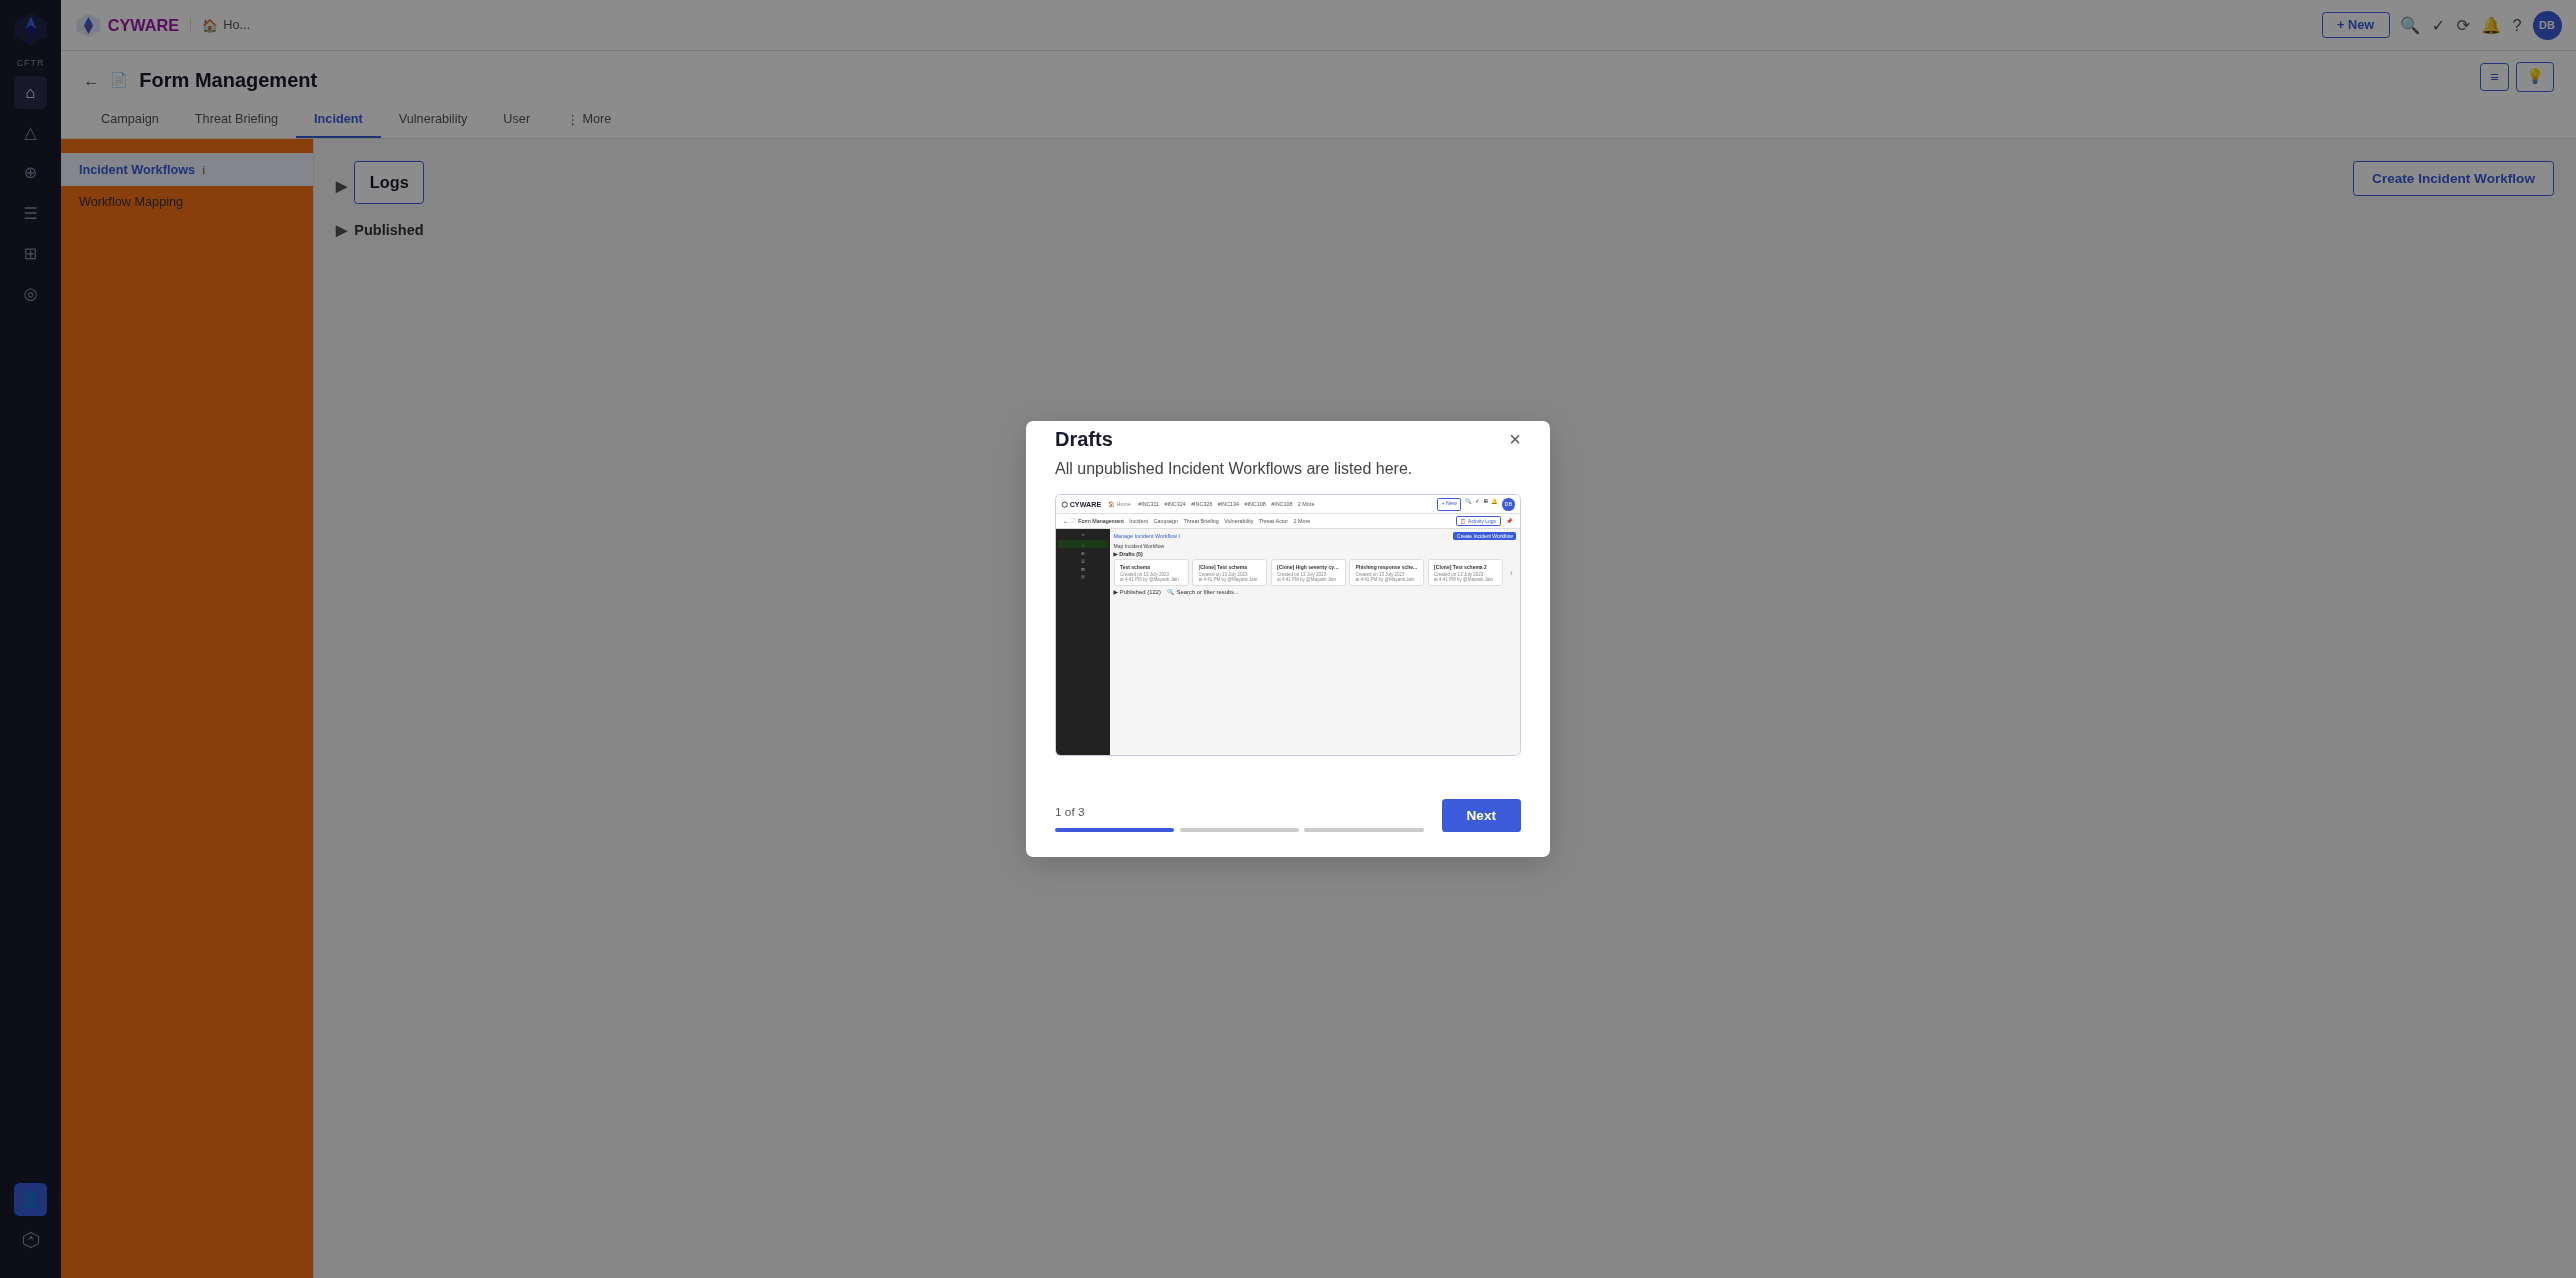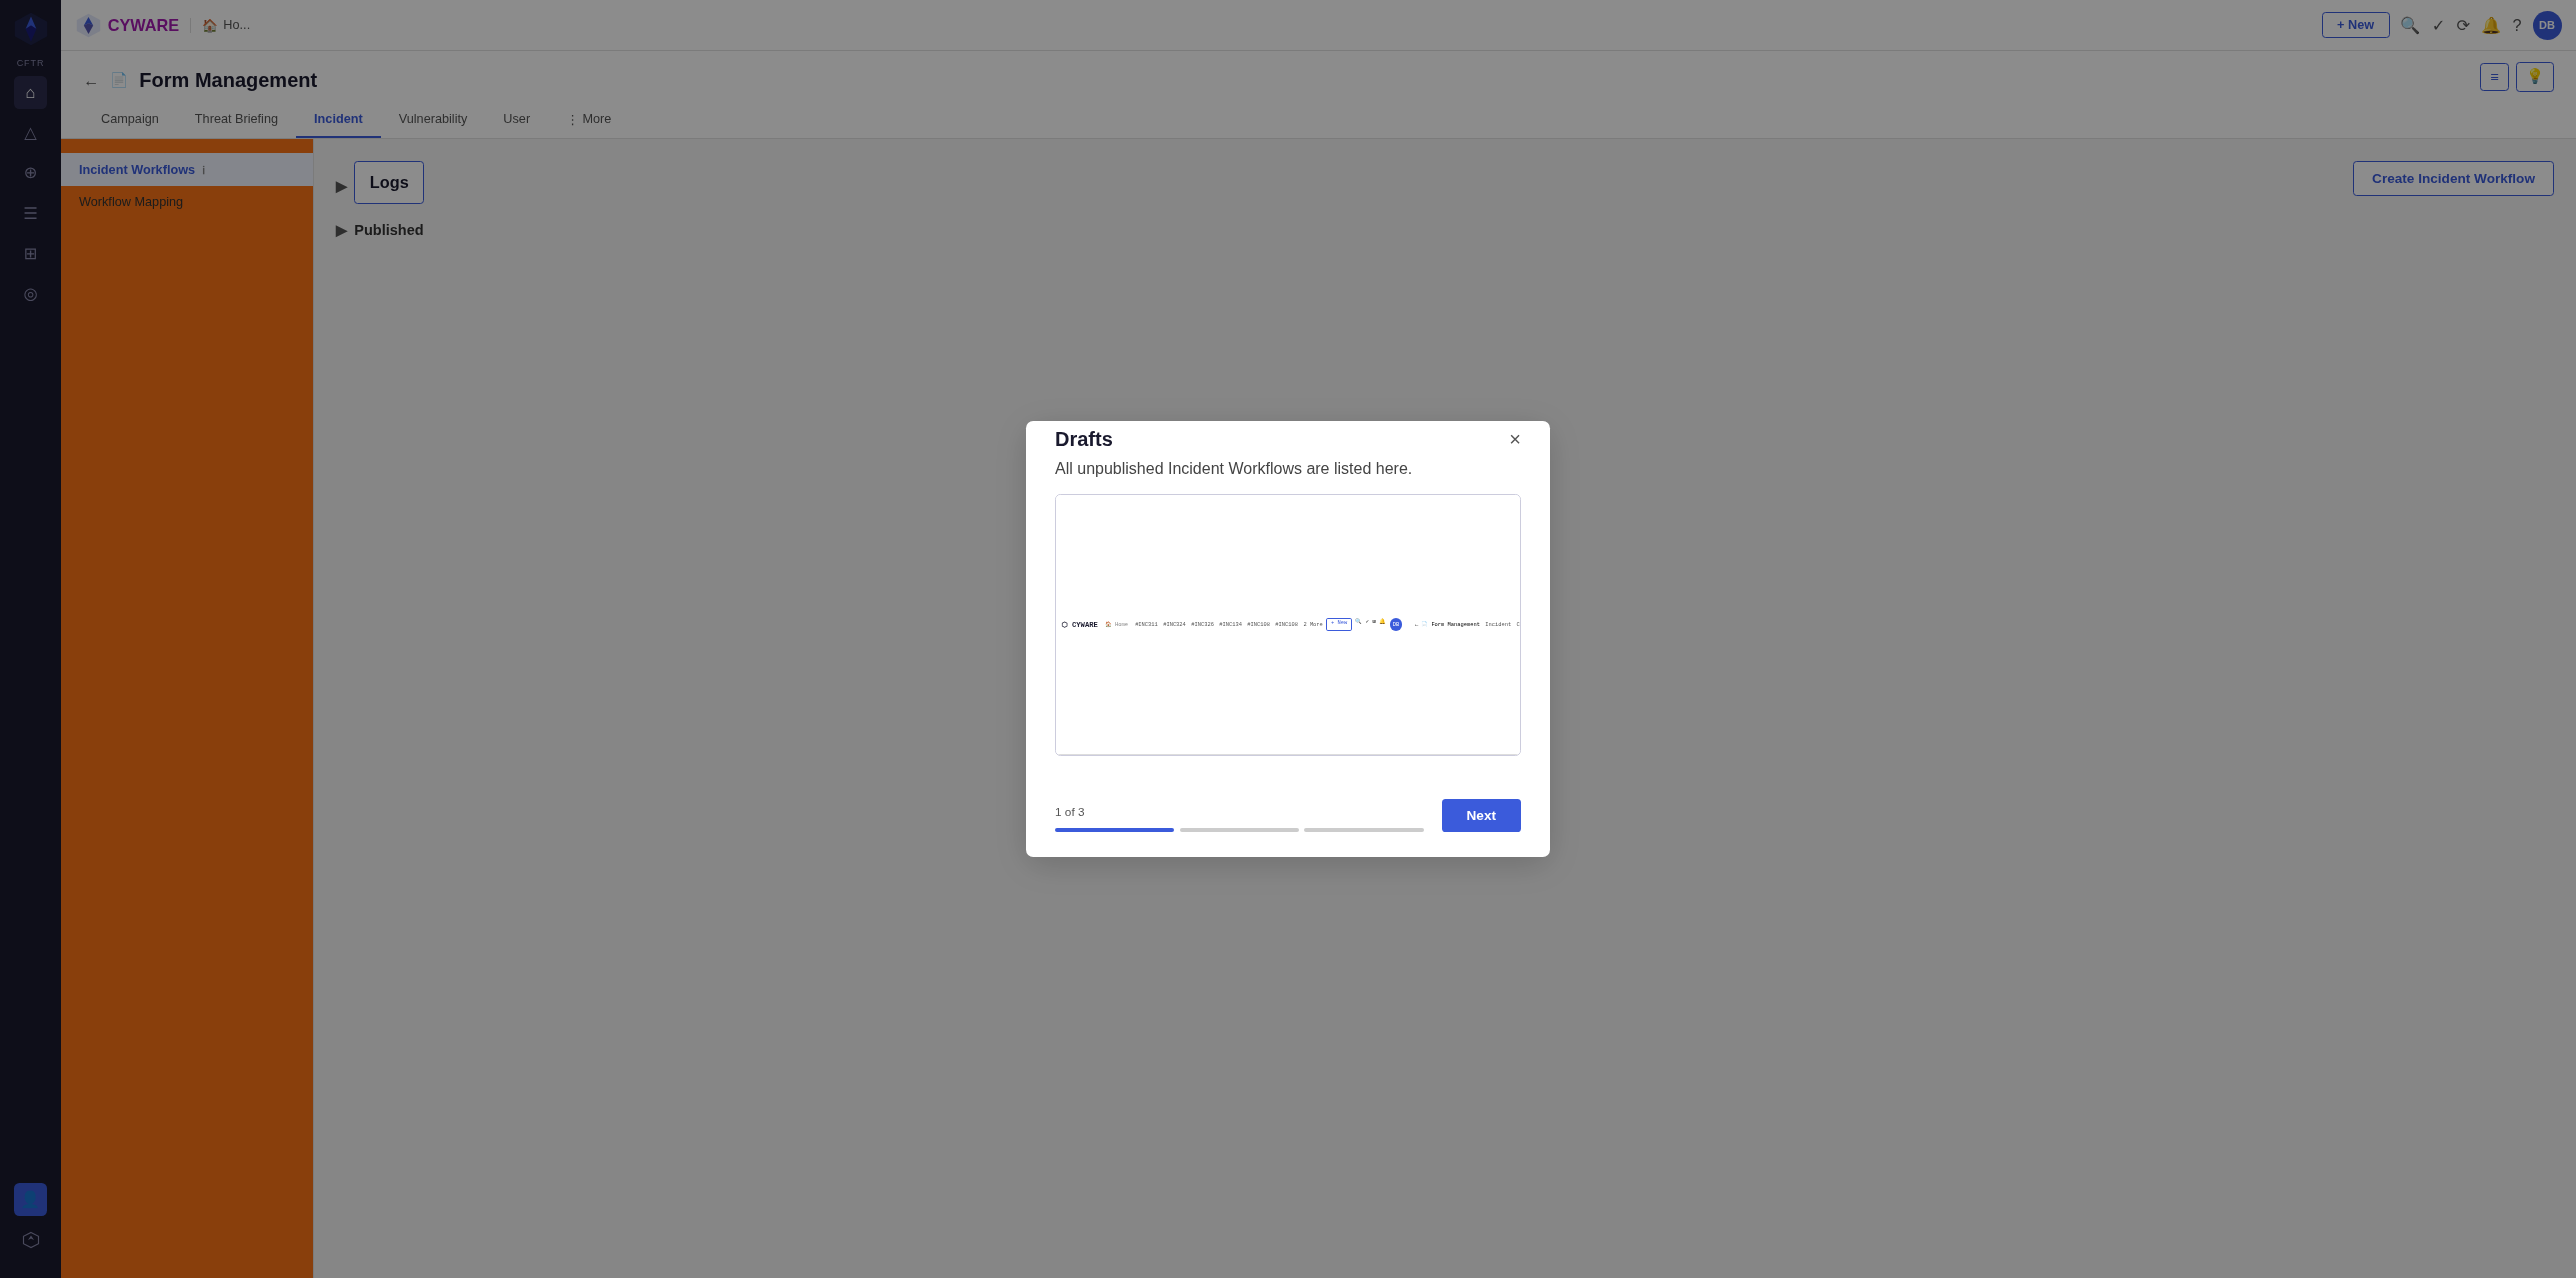--- a/index.html
+++ b/index.html
@@ -153,9 +153,8 @@
     }
     .screenshot-inner {
       width: 100%; height: 100%;
-      display: flex; flex-direction: row;
+      display: flex; flex-direction: column;
       font-size: 6.3px;
-      font-family: Liberation Mono, monospace;
     }
     .ss-topbar {
       background: #fff; border-bottom: 0.9px solid #ddd;

